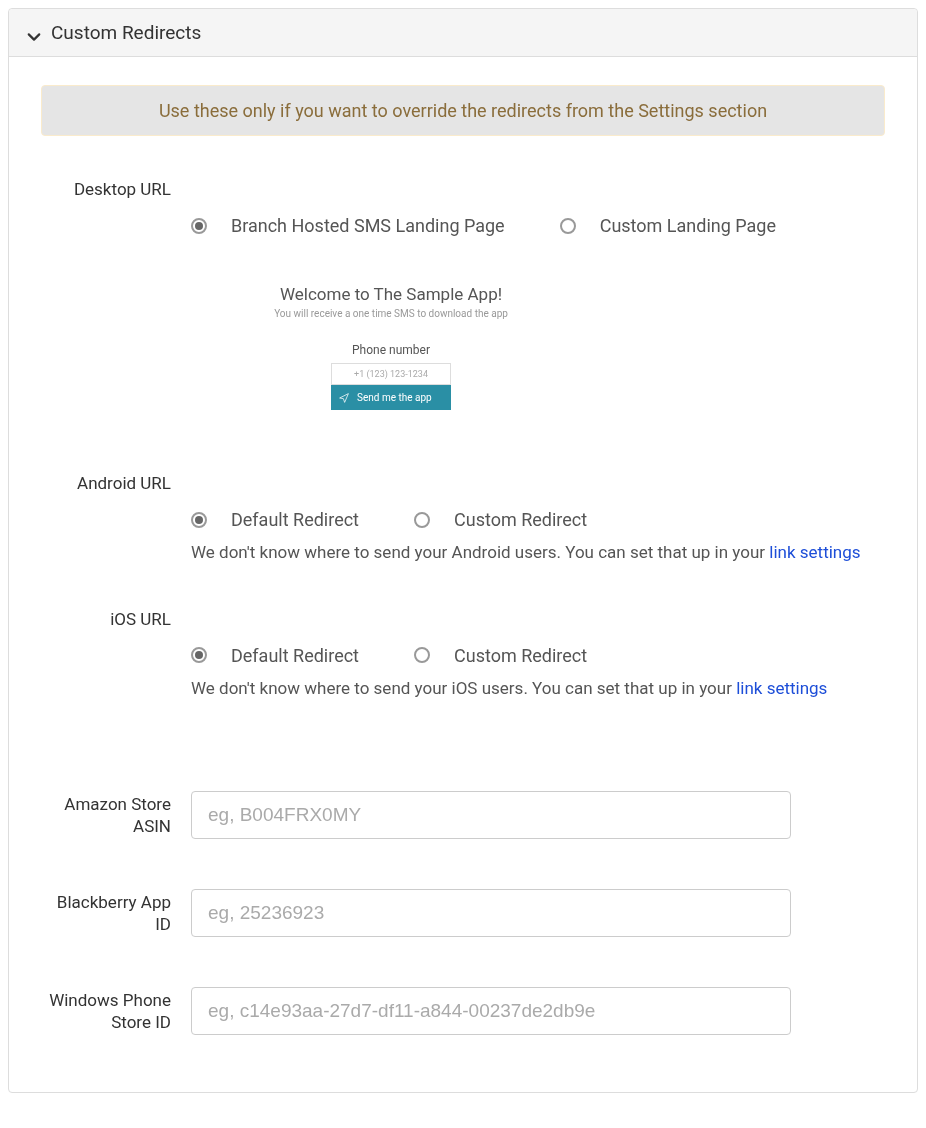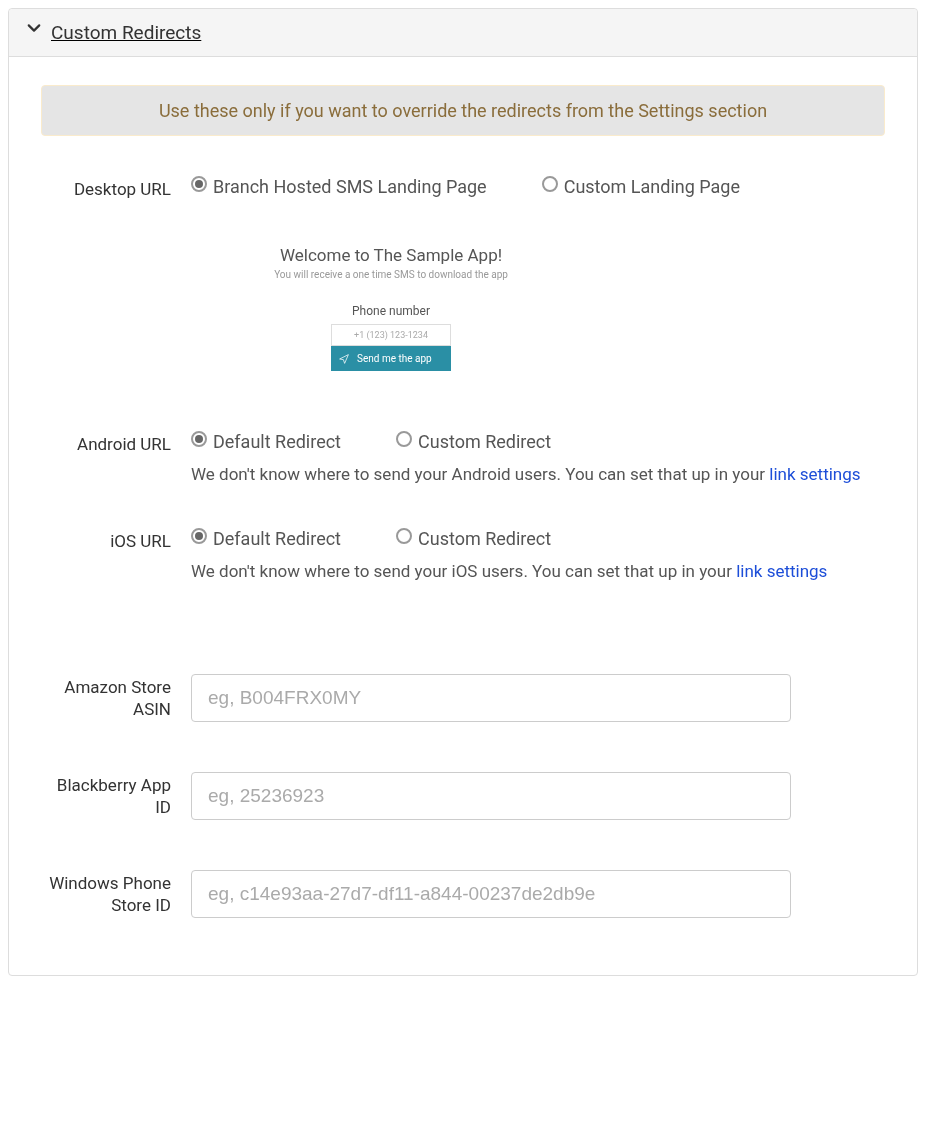--- a/index.html
+++ b/index.html
@@ -23,10 +23,9 @@
       border-bottom: 1px solid #ddd;
       padding: 12px 18px;
       display: flex;
-      align-items: flex-start;
+      align-items: flex-end;
       cursor: pointer;
       border-radius: 4px 4px 0 0;
-      text-decoration: underline;
     }
     .panel-header .chevron {
       width: 14px;

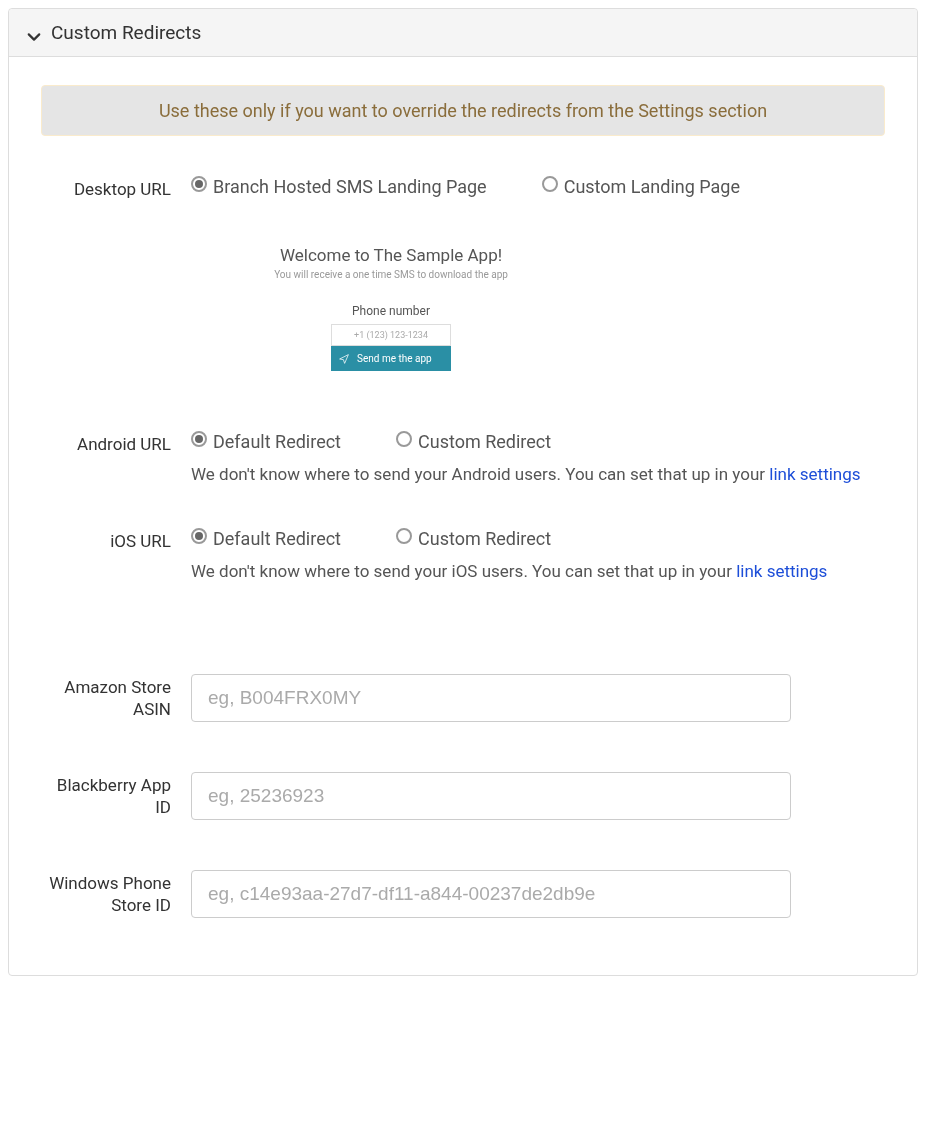--- a/index.html
+++ b/index.html
@@ -79,9 +79,10 @@
     }
     .radio-option {
       display: flex;
-      align-items: flex-start;
-      gap: 6px;
+      align-items: center;
+      gap: 24px;
       cursor: pointer;
+      margin-top: 39px;
     }
     .radio {
       width: 16px;

